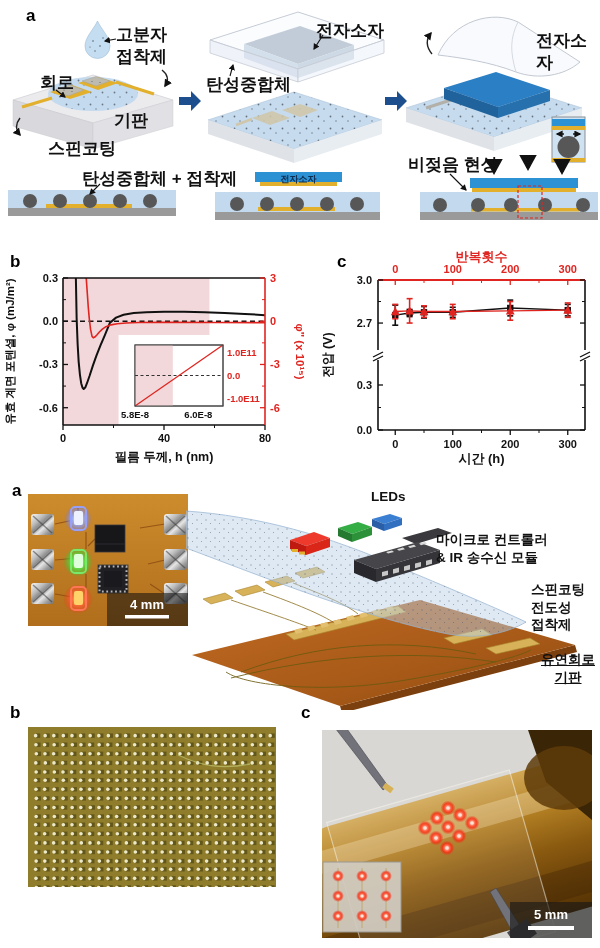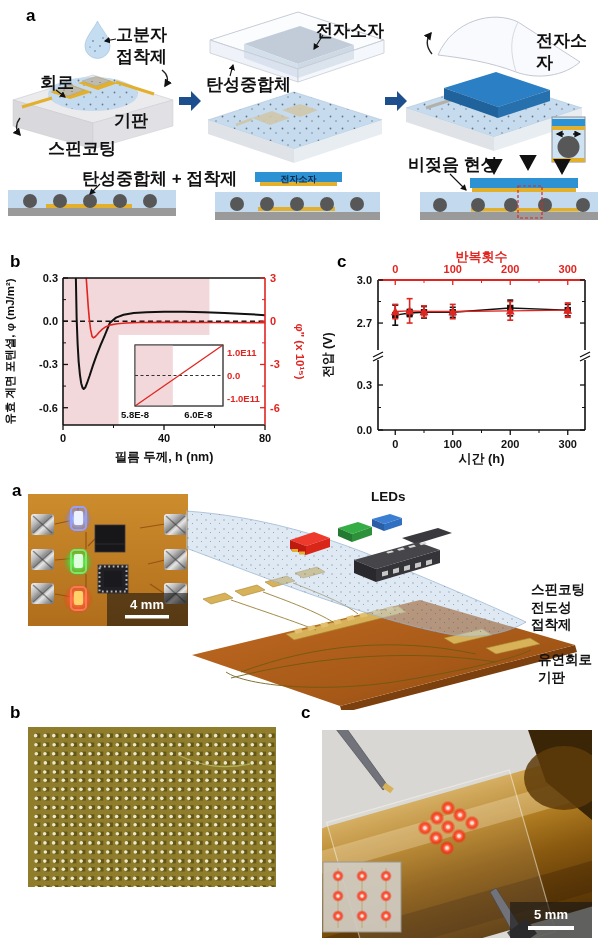--- a/index.html
+++ b/index.html
@@ -573,6 +573,8 @@
   </svg>
 
   <div class="abs lbl2" style="left:371px;top:488px;">LEDs</div>
+  <div class="abs lbl2" style="left:436px;top:531px;">마이크로 컨트롤러
+&amp; IR 송수신 모듈</div>
   <div class="abs lbl2" style="left:531px;top:581px;">스핀코팅
 전도성
 접착제</div>

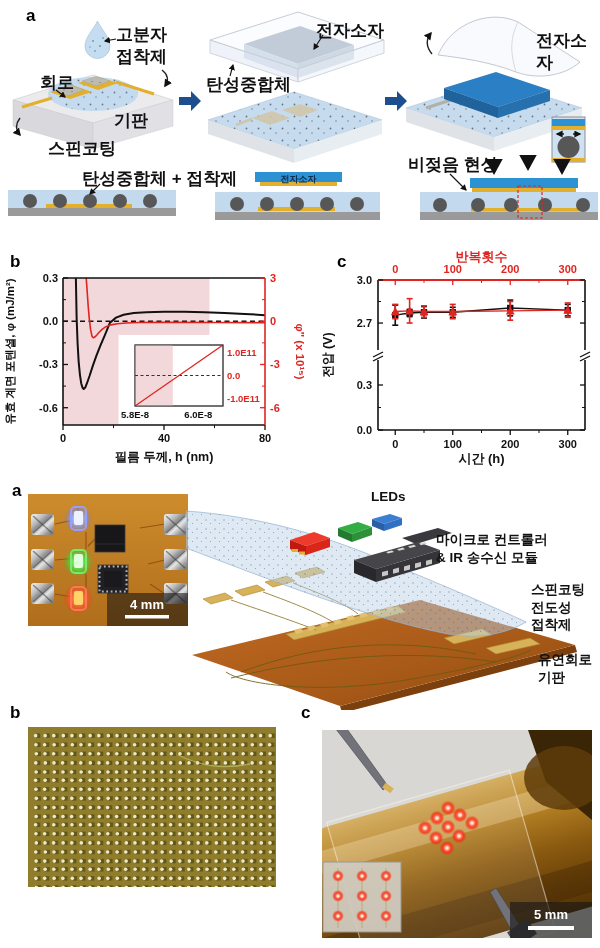--- a/index.html
+++ b/index.html
@@ -578,7 +578,7 @@
   <div class="abs lbl2" style="left:531px;top:581px;">스핀코팅
 전도성
 접착제</div>
-  <div class="abs lbl2" style="left:538px;top:651px;width:60px;text-align:left;">유연회로
+  <div class="abs lbl2" style="left:538px;top:651px;width:60px;text-align:center;text-decoration:underline;">유연회로
 기판</div>
 
   <div class="abs panel-letter" style="left:10px;top:703px;">b</div>

